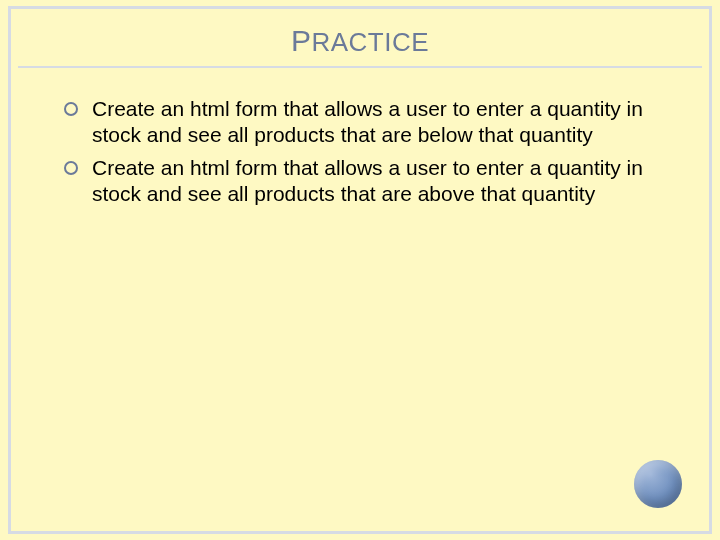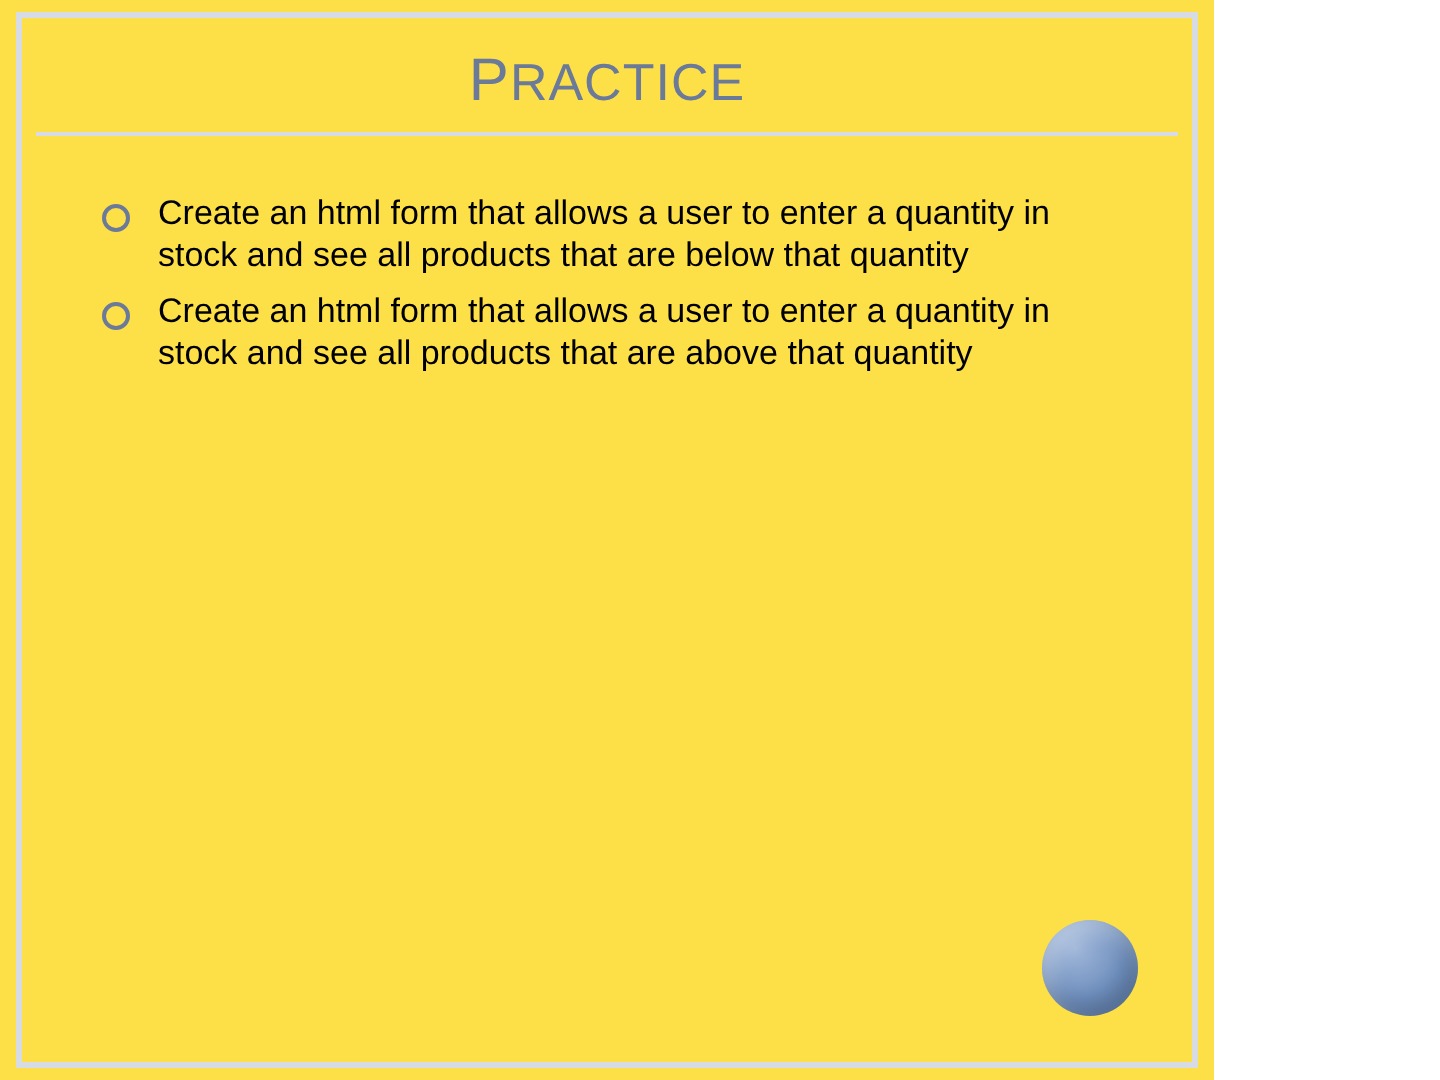--- a/index.html
+++ b/index.html
@@ -6,9 +6,9 @@
     html, body { width: 720px; height: 540px; background: #fff; font-family: Arial, Helvetica, sans-serif; }
     .slide {
       position: relative;
-      width: 607px;
+      width: 720px;
       height: 540px;
-      background: #fde047;
+      background: #fef9c3;
     }
     .border-top {
       position: absolute; left: 8px; right: 8px; top: 6px; height: 3px; background: #d6dbe4;

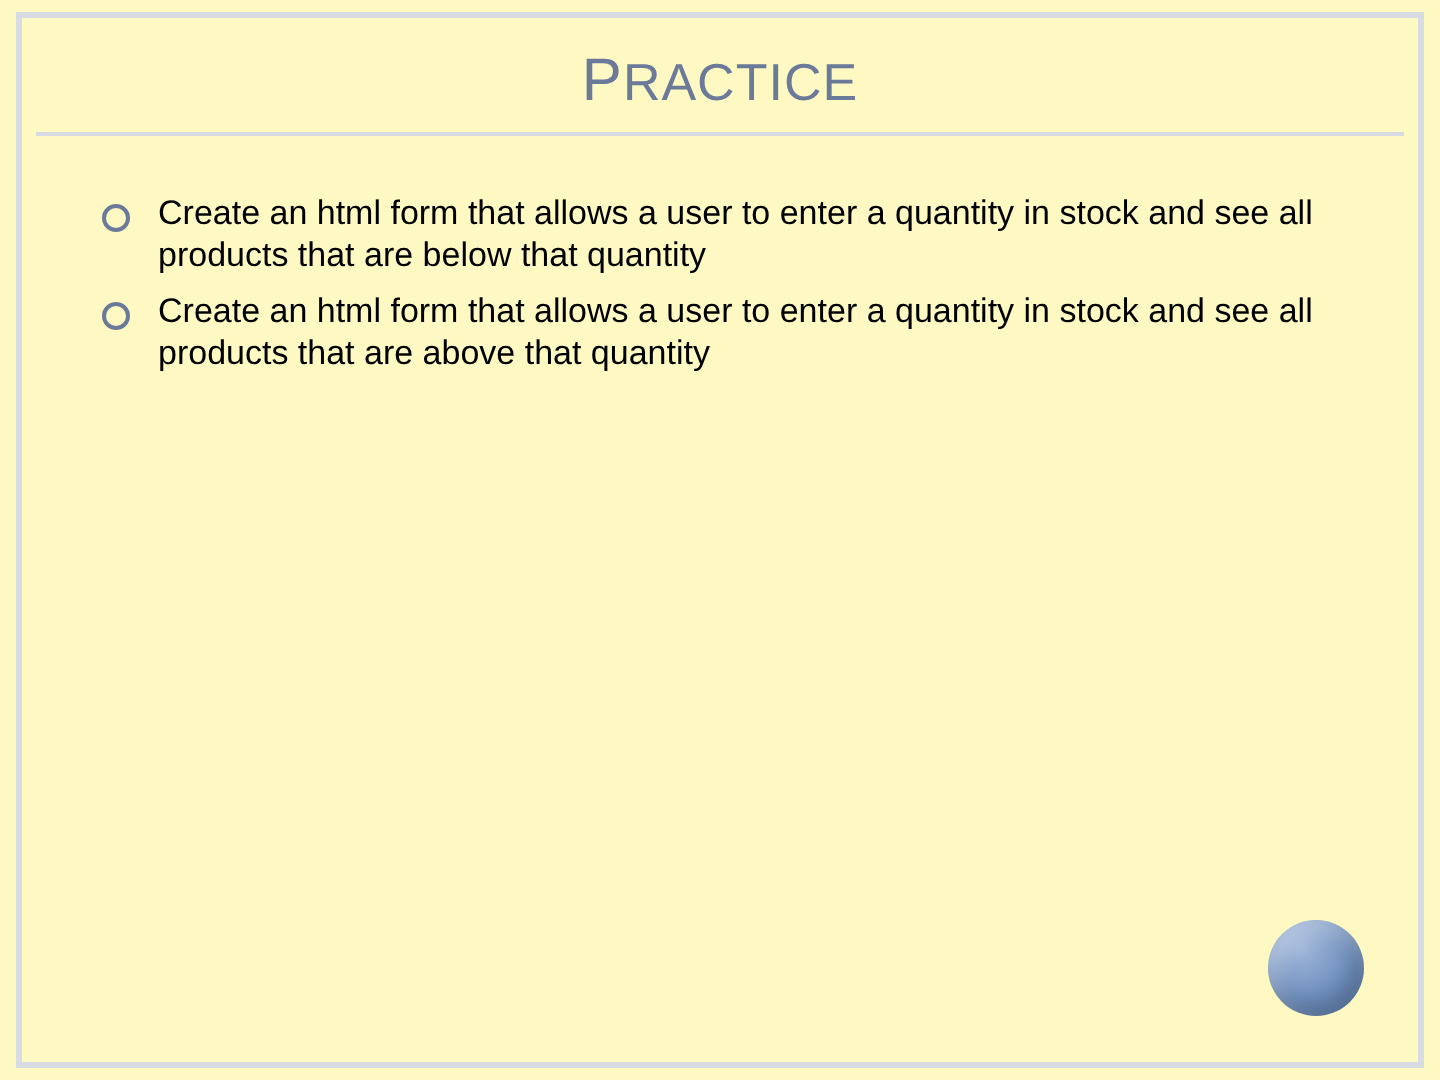--- a/index.html
+++ b/index.html
@@ -37,8 +37,8 @@
     }
     .content {
       position: absolute;
-      top: 96px; left: 51px; right: 60px;
-      font-size: 17px;
+      top: 96px; left: 64px; right: 60px;
+      font-size: 21px;
       color: #000;
       line-height: 1.25;
     }

